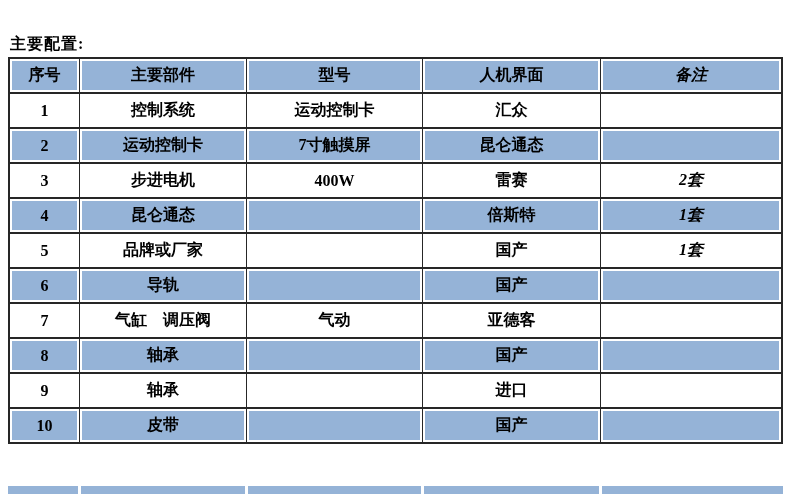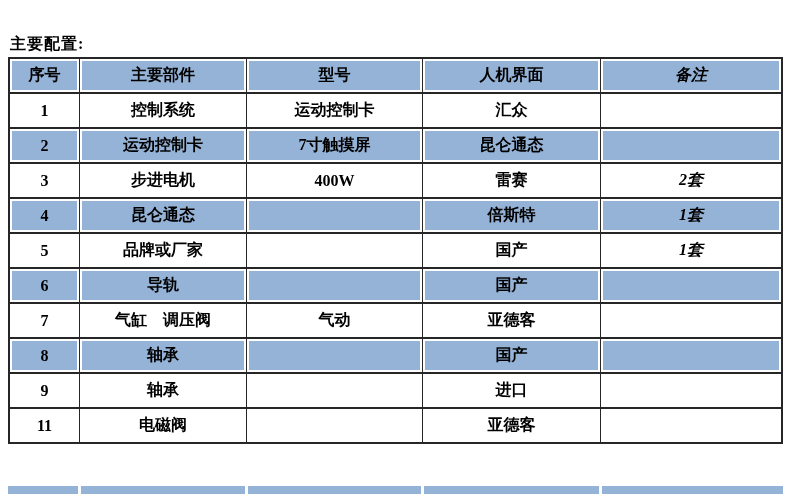--- a/index.html
+++ b/index.html
@@ -133,6 +133,13 @@
         <td>进口</td>
         <td></td>
       </tr>
+      <tr class="blue">
+        <td>10</td>
+        <td>皮带</td>
+        <td></td>
+        <td>国产</td>
+        <td></td>
+      </tr>
       <tr>
         <td>11</td>
         <td>电磁阀</td>

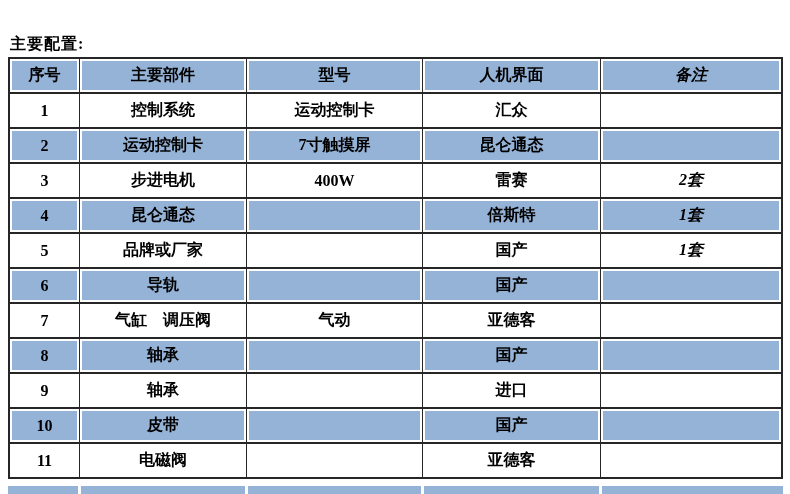--- a/index.html
+++ b/index.html
@@ -140,13 +140,6 @@
         <td>国产</td>
         <td></td>
       </tr>
-      <tr>
-        <td>11</td>
-        <td>电磁阀</td>
-        <td></td>
-        <td>亚德客</td>
-        <td></td>
-      </tr>
     </tbody>
   </table>
 

